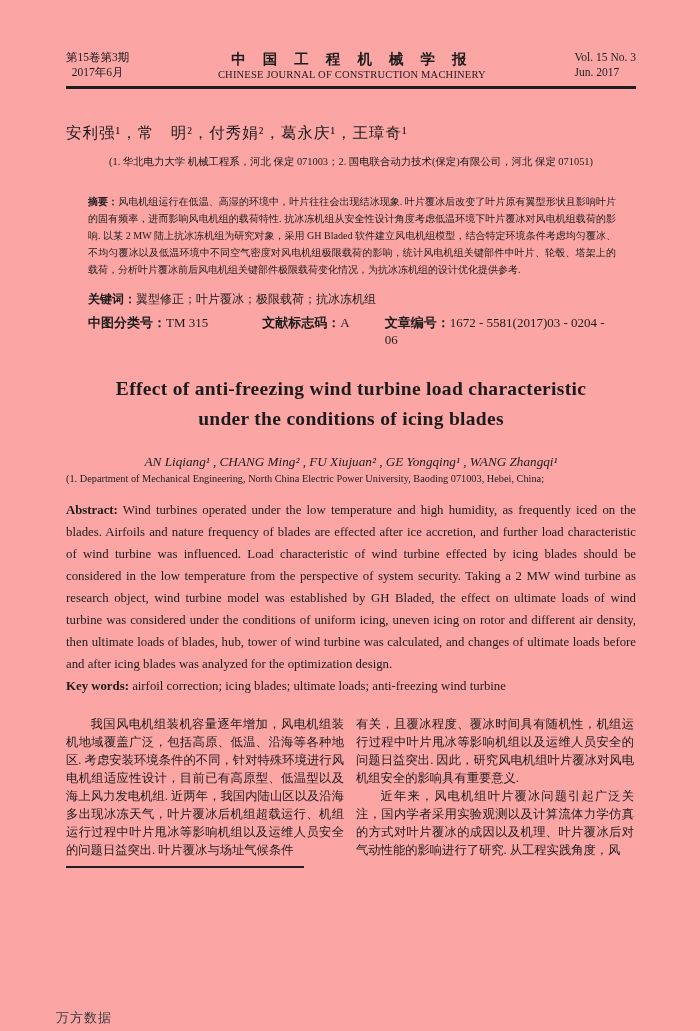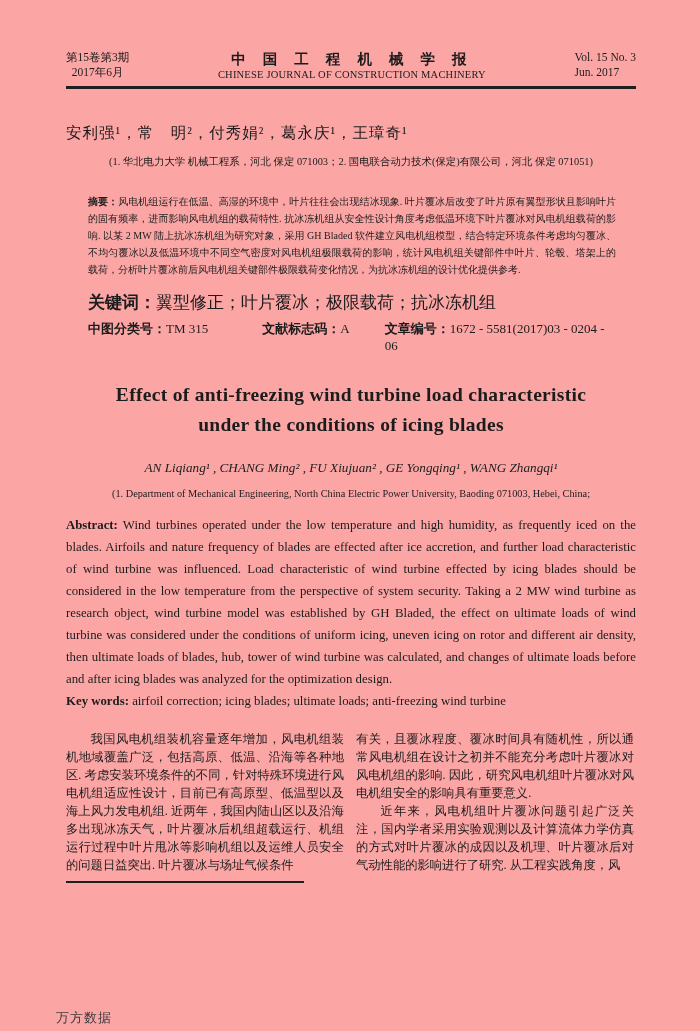--- a/index.html
+++ b/index.html
@@ -38,7 +38,7 @@
     text-align:justify;
   }
   .lbl{font-family:"DejaVu Sans","Liberation Sans",sans-serif;font-weight:bold;}
-  .kw-cn{margin:13px 20px 0 22px;font-size:17px;}
+  .kw-cn{margin:13px 20px 0 22px;font-size:12px;}
   .cls-line{margin:6px 20px 8px 22px;font-size:13px;display:flex;}
   .cls-item1{width:178px;}
   .cls-item2{width:125px;}

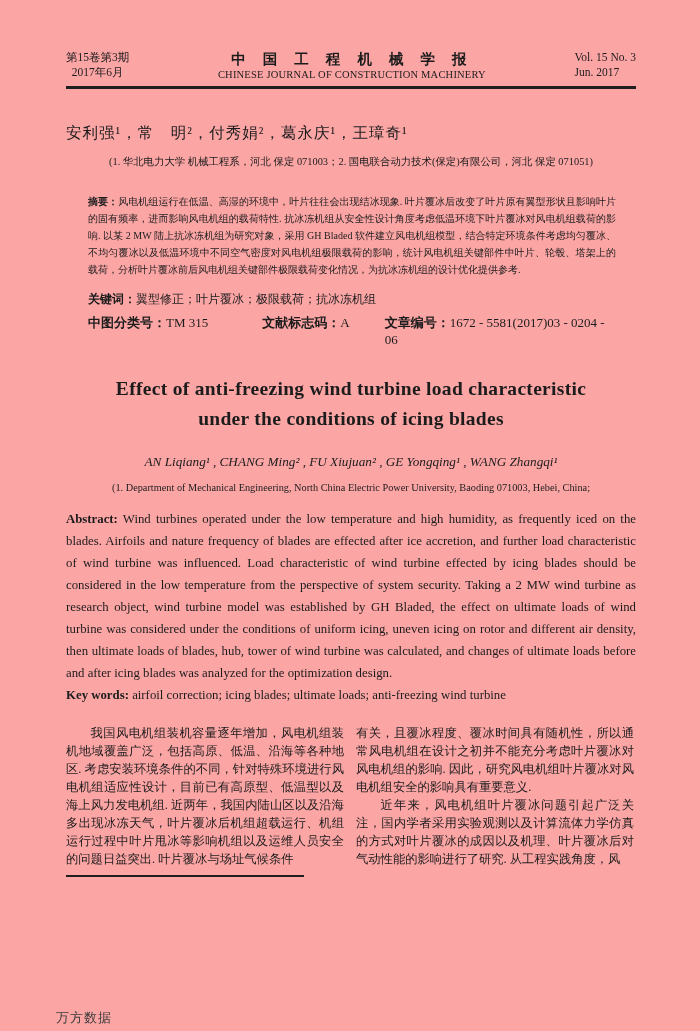--- a/index.html
+++ b/index.html
@@ -48,7 +48,7 @@
     font-weight:bold;font-size:19.5px;line-height:30px;letter-spacing:.3px;
   }
   .authors-en{margin-top:20px;text-align:center;font-style:italic;font-size:13.2px;}
-  .affil-en{margin-top:9px;text-align:center;font-size:10.3px;line-height:17px;}
+  .affil-en{text-align:left;font-size:10.3px;line-height:17px;}
   .abstract-en{margin-top:12px;font-size:12.8px;line-height:22px;text-align:justify;}
   .abstract-en p{margin:0;}
   .lbl-en{font-weight:bold;}

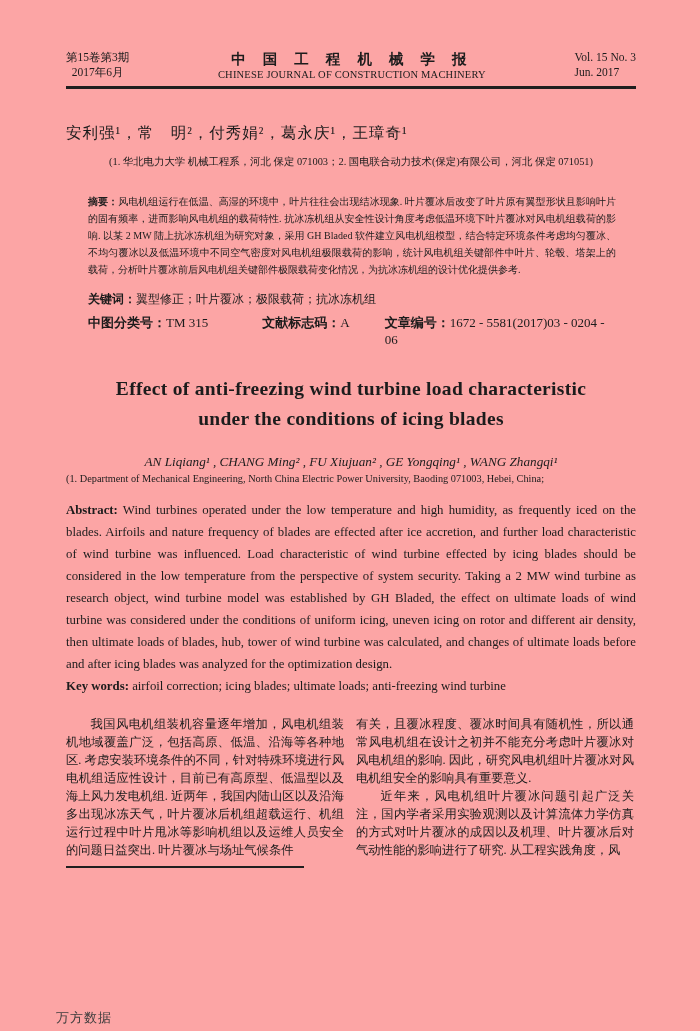--- a/index.html
+++ b/index.html
@@ -128,7 +128,7 @@
       <p class="indent">我国风电机组装机容量逐年增加，风电机组装机地域覆盖广泛，包括高原、低温、沿海等各种地区. 考虑安装环境条件的不同，针对特殊环境进行风电机组适应性设计，目前已有高原型、低温型以及海上风力发电机组. 近两年，我国内陆山区以及沿海多出现冰冻天气，叶片覆冰后机组超载运行、机组运行过程中叶片甩冰等影响机组以及运维人员安全的问题日益突出. 叶片覆冰与场址气候条件</p>
     </div>
     <div class="col">
-      <p>有关，且覆冰程度、覆冰时间具有随机性，所以通常风电机组在设计之初并不能充分考虑叶片覆冰对风电机组的影响. 因此，研究风电机组叶片覆冰对风电机组安全的影响具有重要意义.</p>
+      <p>有关，且覆冰程度、覆冰时间具有随机性，机组运行过程中叶片甩冰等影响机组以及运维人员安全的问题日益突出. 因此，研究风电机组叶片覆冰对风电机组安全的影响具有重要意义.</p>
       <p class="indent">近年来，风电机组叶片覆冰问题引起广泛关注，国内学者采用实验观测以及计算流体力学仿真的方式对叶片覆冰的成因以及机理、叶片覆冰后对气动性能的影响进行了研究. 从工程实践角度，风</p>
     </div>
   </div>

